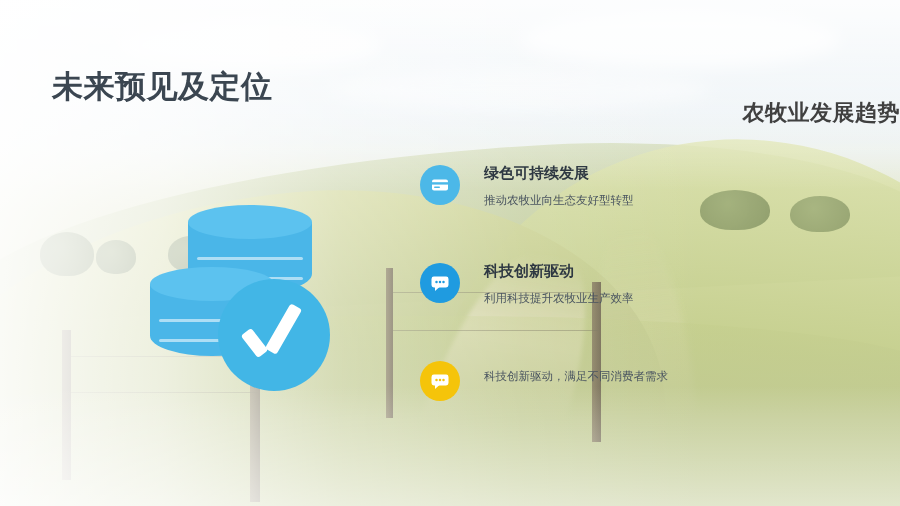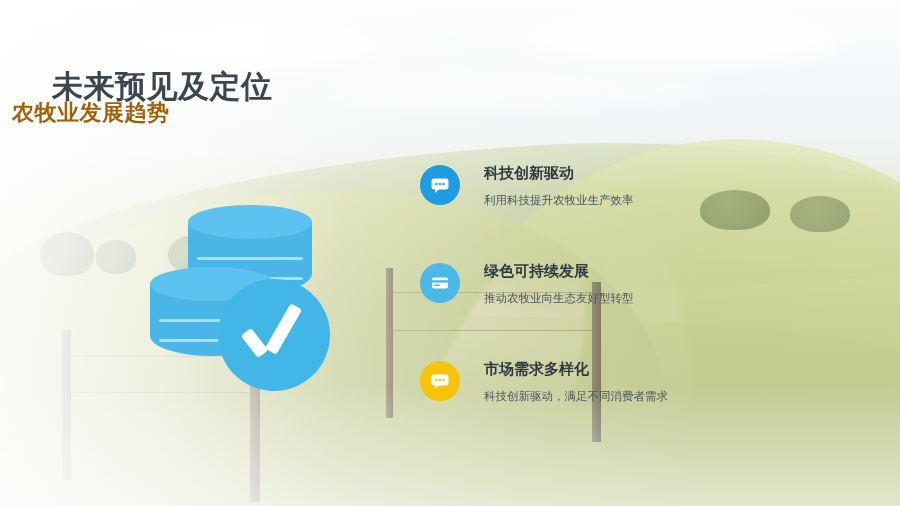--- a/index.html
+++ b/index.html
@@ -148,10 +148,10 @@
     position: absolute;
     left: 0; right: 0;
     top: 98px;
-    text-align: left;
+    text-align: right;
     font-size: 22px;
     font-weight: bold;
-    color: #a16207;
+    color: #404040;
     letter-spacing: .5px;
   }
   .section-title-inner { padding-left: 12px; }

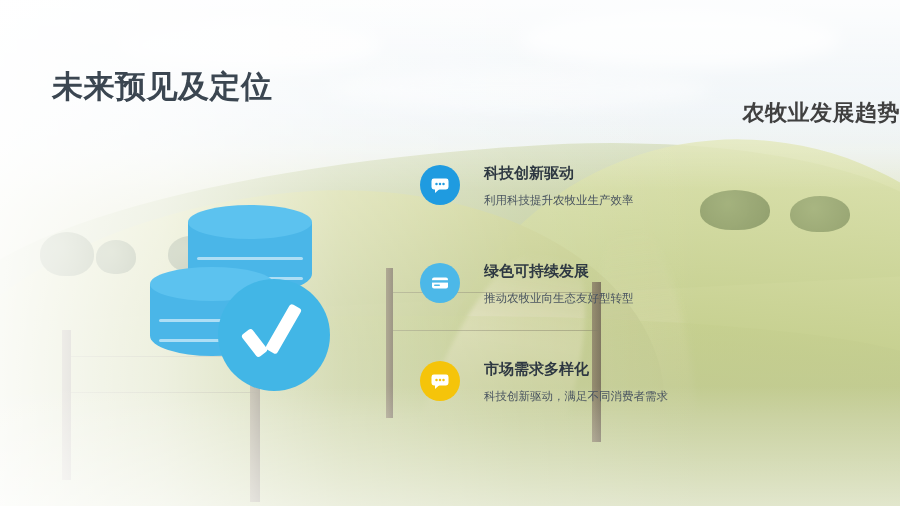--- a/index.html
+++ b/index.html
@@ -339,6 +339,20 @@
     <div class="features">
 
       <div class="feature">
+        <div class="f-icon" style="background:#4cb8e8;">
+          <svg width="20" height="20" viewBox="0 0 20 20" aria-hidden="true">
+            <rect x="2" y="4.5" width="16" height="11" rx="2" fill="#ffffff"></rect>
+            <rect x="2" y="7.2" width="16" height="2.4" fill="#4cb8e8"></rect>
+            <rect x="4" y="11.4" width="6" height="1.7" rx=".8" fill="#4cb8e8"></rect>
+          </svg>
+        </div>
+        <div class="f-text">
+          <div class="f-title">绿色可持续发展</div>
+          <div class="f-desc">推动农牧业向生态友好型转型</div>
+        </div>
+      </div>
+
+      <div class="feature">
         <div class="f-icon" style="background:#1f9be0;">
           <svg width="20" height="20" viewBox="0 0 20 20" aria-hidden="true">
             <rect x="1.5" y="3.5" width="17" height="11" rx="2.4" fill="#ffffff"></rect>
@@ -351,20 +365,6 @@
         <div class="f-text">
           <div class="f-title">科技创新驱动</div>
           <div class="f-desc">利用科技提升农牧业生产效率</div>
-        </div>
-      </div>
-
-      <div class="feature">
-        <div class="f-icon" style="background:#4cb8e8;">
-          <svg width="20" height="20" viewBox="0 0 20 20" aria-hidden="true">
-            <rect x="2" y="4.5" width="16" height="11" rx="2" fill="#ffffff"></rect>
-            <rect x="2" y="7.2" width="16" height="2.4" fill="#4cb8e8"></rect>
-            <rect x="4" y="11.4" width="6" height="1.7" rx=".8" fill="#4cb8e8"></rect>
-          </svg>
-        </div>
-        <div class="f-text">
-          <div class="f-title">绿色可持续发展</div>
-          <div class="f-desc">推动农牧业向生态友好型转型</div>
         </div>
       </div>
 

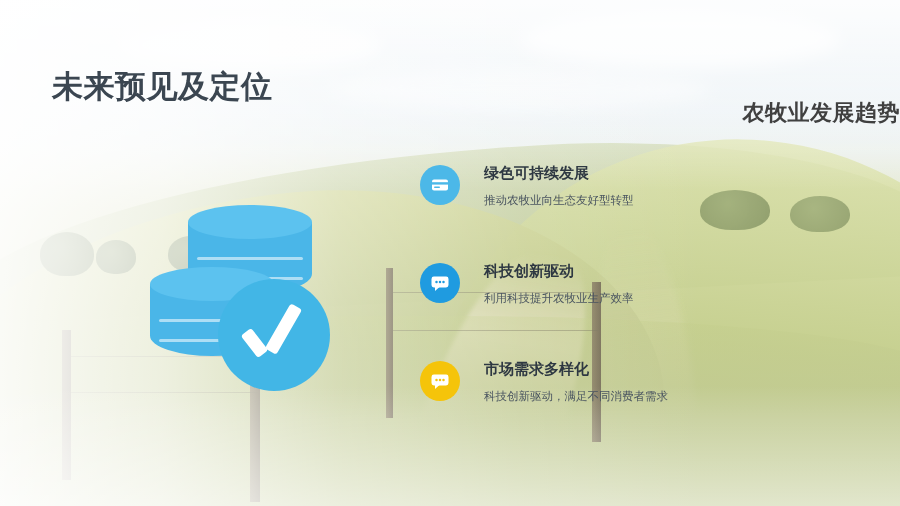--- a/index.html
+++ b/index.html
@@ -379,7 +379,6 @@
           </svg>
         </div>
         <div class="f-text">
-          <div class="f-title">市场需求多样化</div>
           <div class="f-desc">科技创新驱动，满足不同消费者需求</div>
         </div>
       </div>

